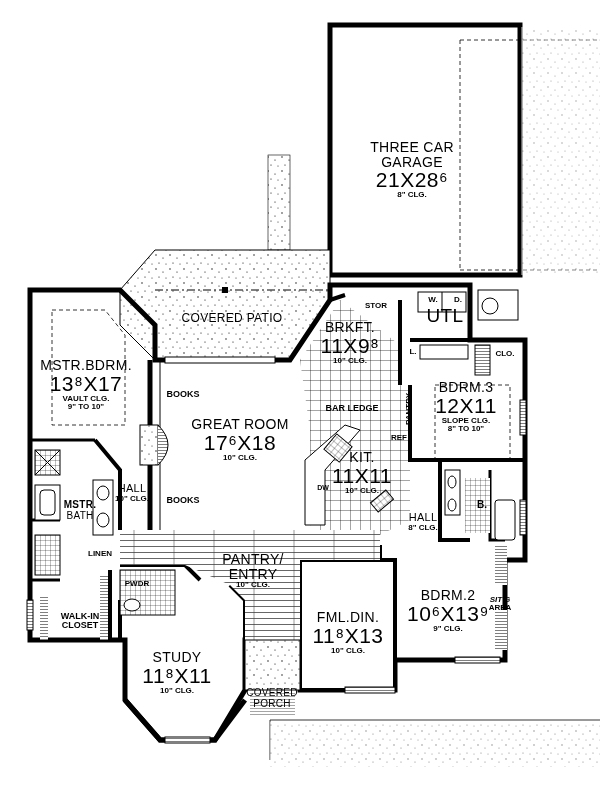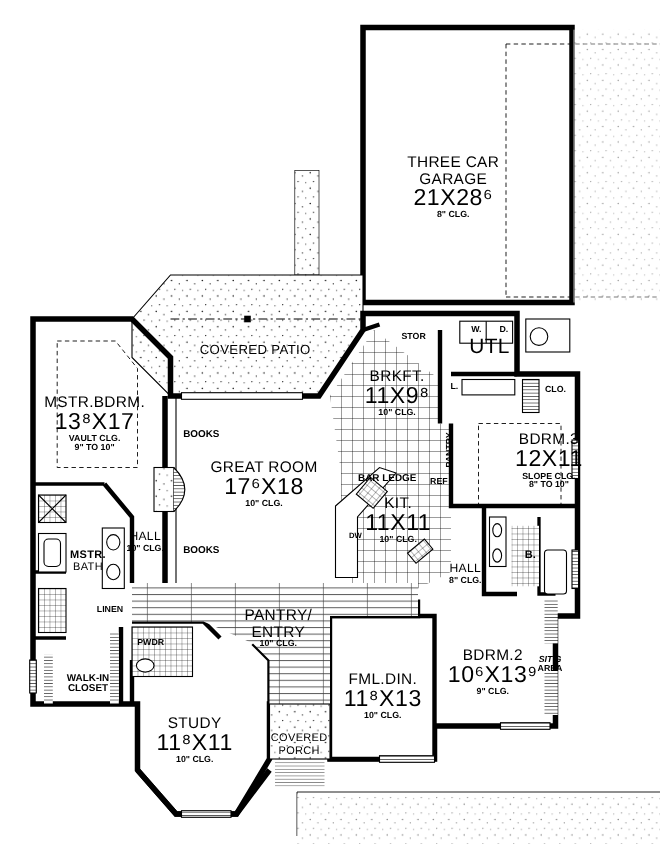--- a/index.html
+++ b/index.html
@@ -149,7 +149,7 @@
   <div class="clg">9" TO 10"</div>
 </div>
 
-<div class="lbl" style="left:350px;top:334px;margin-left:11px;">
+<div class="lbl" style="left:350px;top:320px;">
   <div class="name">BRKFT.</div>
   <div class="dim">11X9⁸</div>
   <div class="clg">10" CLG.</div>

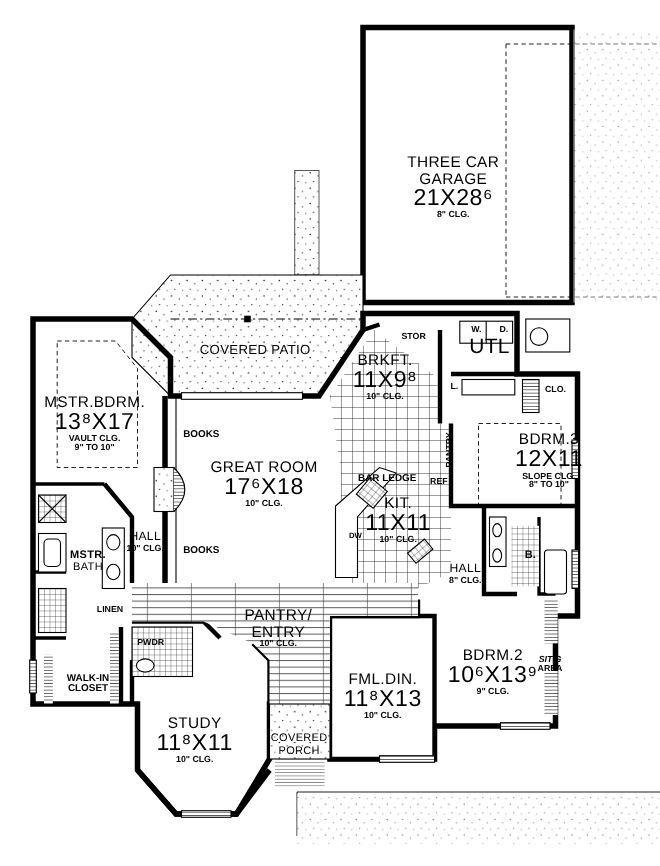--- a/index.html
+++ b/index.html
@@ -167,7 +167,7 @@
   <div class="clg">10" CLG.</div>
 </div>
 
-<div class="lbl" style="left:466px;top:392px;margin-left:33px;">
+<div class="lbl" style="left:466px;top:380px;">
   <div class="name">BDRM.3</div>
   <div class="dim">12X11</div>
   <div class="clg">SLOPE CLG.</div>

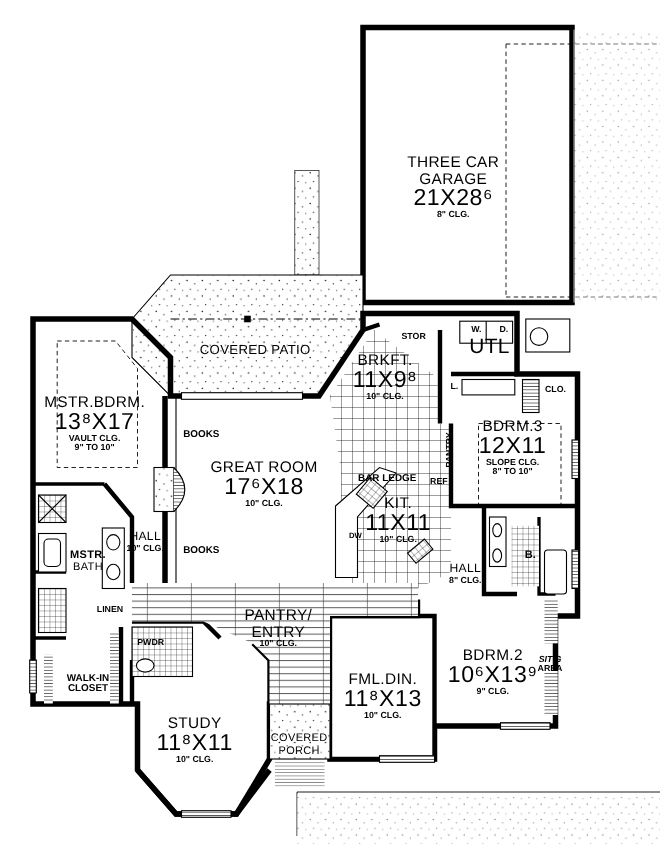--- a/index.html
+++ b/index.html
@@ -225,7 +225,7 @@
 
 <div class="lbl small" style="left:183px;top:390px;">BOOKS</div>
 <div class="lbl small" style="left:183px;top:496px;">BOOKS</div>
-<div class="lbl small" style="left:330px;top:430px;padding-left:44px;">BAR LEDGE</div>
+<div class="lbl small" style="left:330px;top:404px;padding-left:44px;">BAR LEDGE</div>
 <div class="vert" style="left:404px;top:425px;">PANTRY</div>
 <div class="lbl small" style="left:399px;top:434px;font-size:8px;">REF</div>
 <div class="lbl small" style="left:323px;top:484px;font-size:7px;">DW</div>

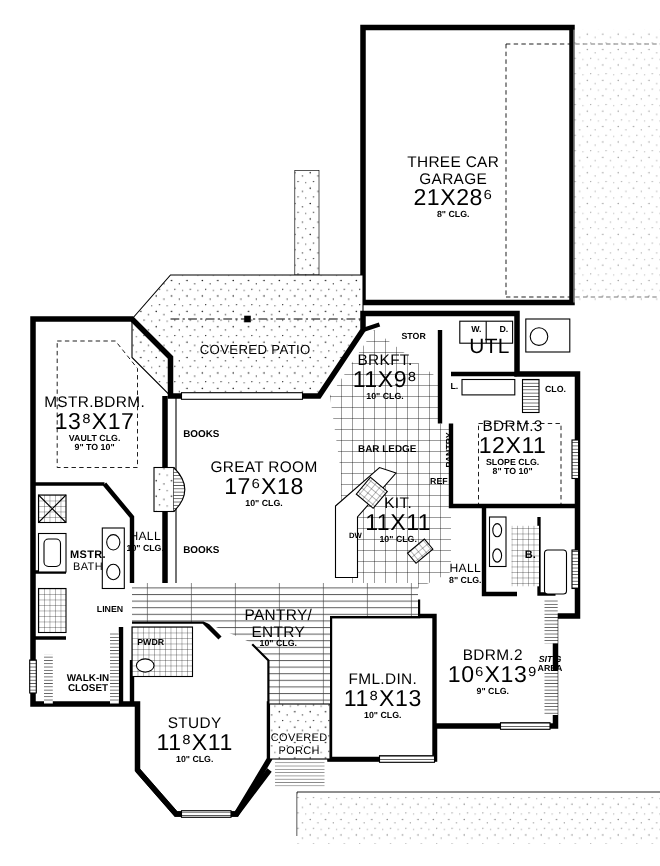--- a/index.html
+++ b/index.html
@@ -219,7 +219,7 @@
 </div>
 
 <div class="lbl" style="left:272px;top:667px;">
-  <div class="name" style="font-size:10px;">COVERED</div>
+  <div class="name" style="font-size:10px;margin-top:21px;">COVERED</div>
   <div class="name" style="font-size:10px;">PORCH</div>
 </div>
 

